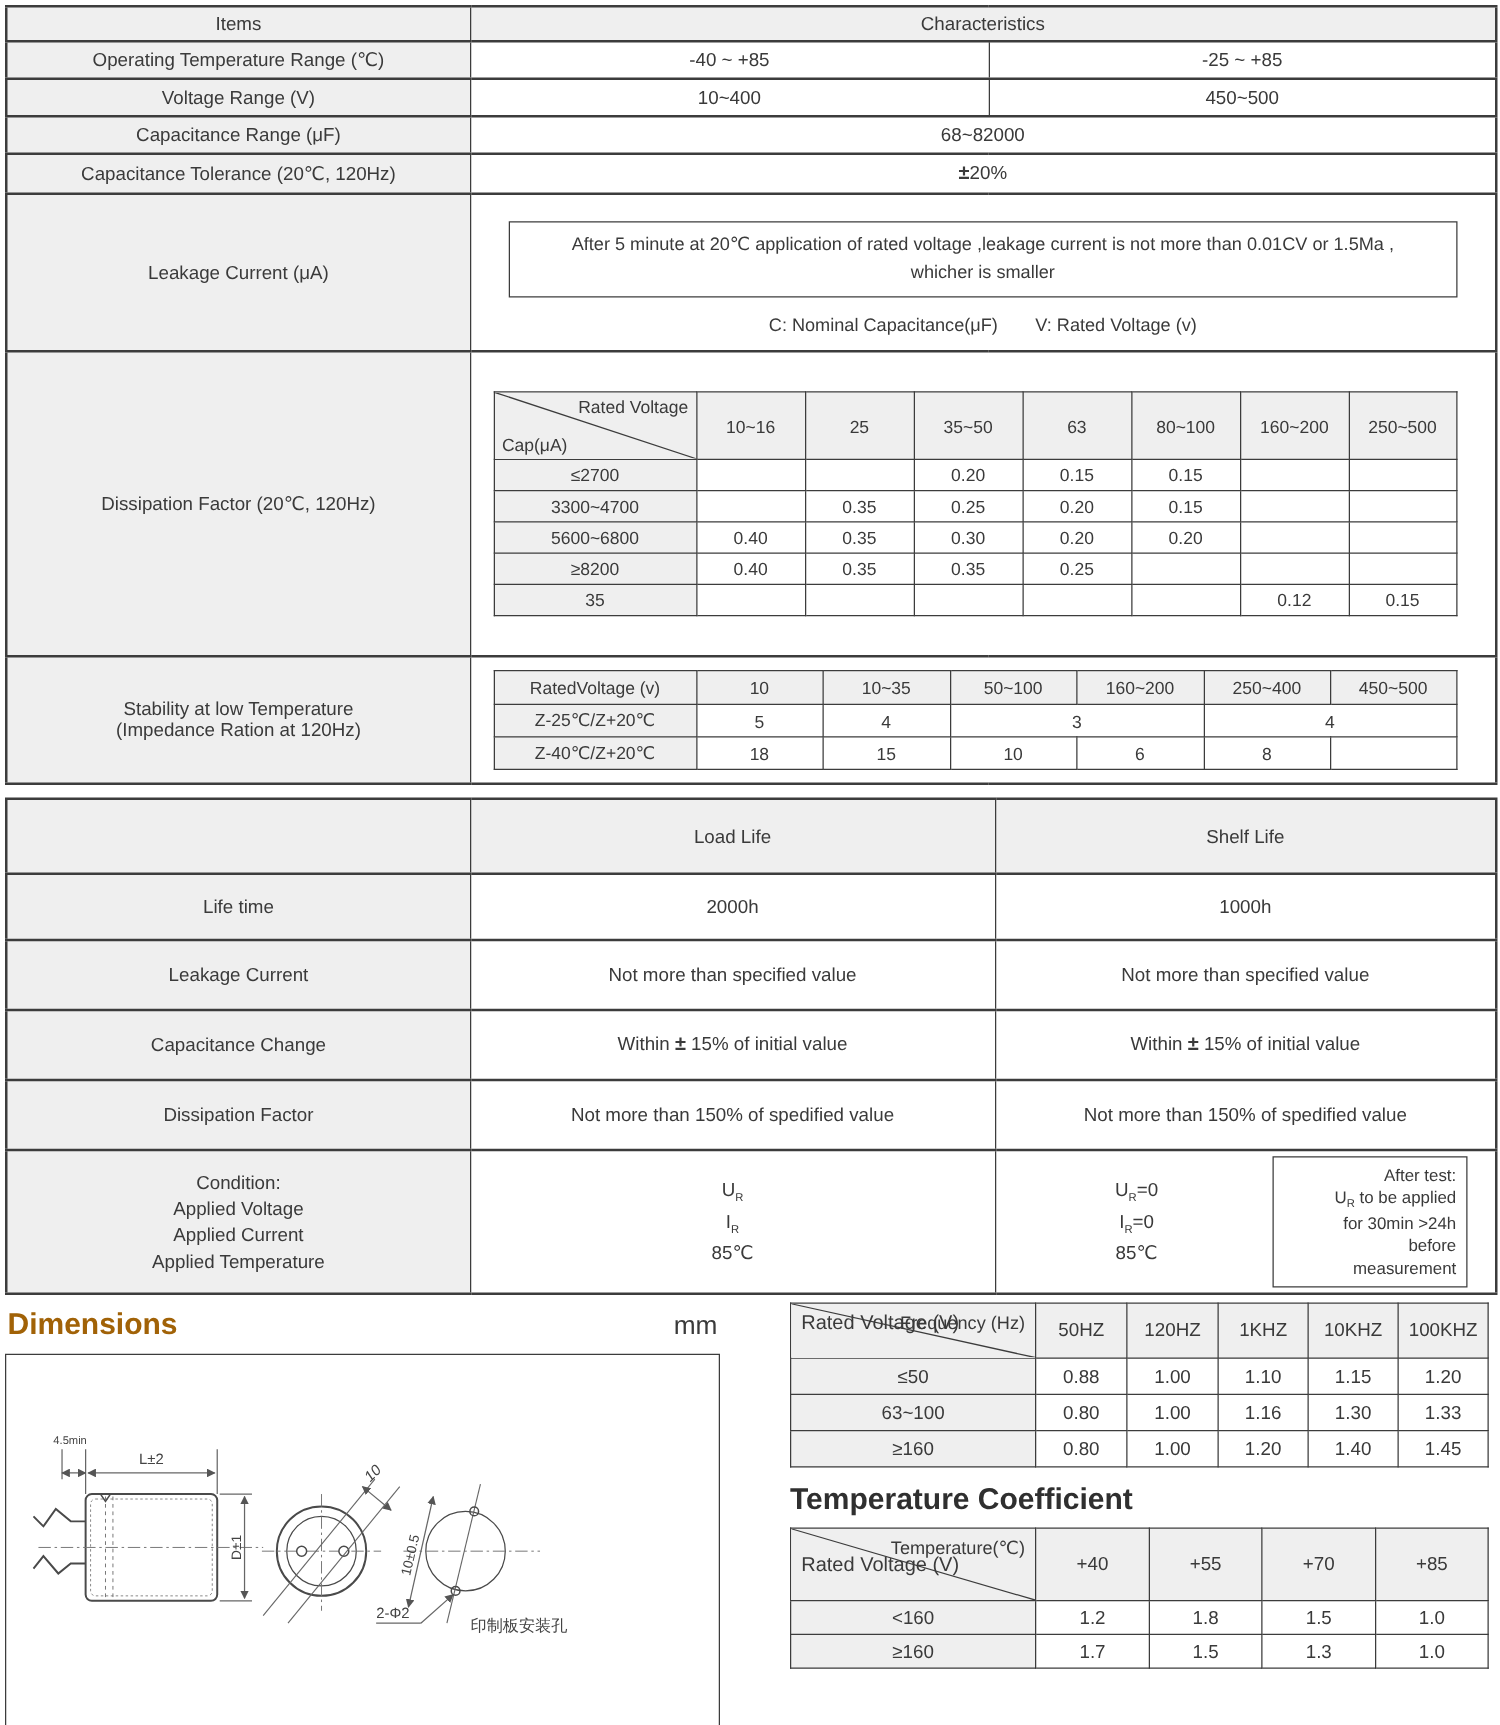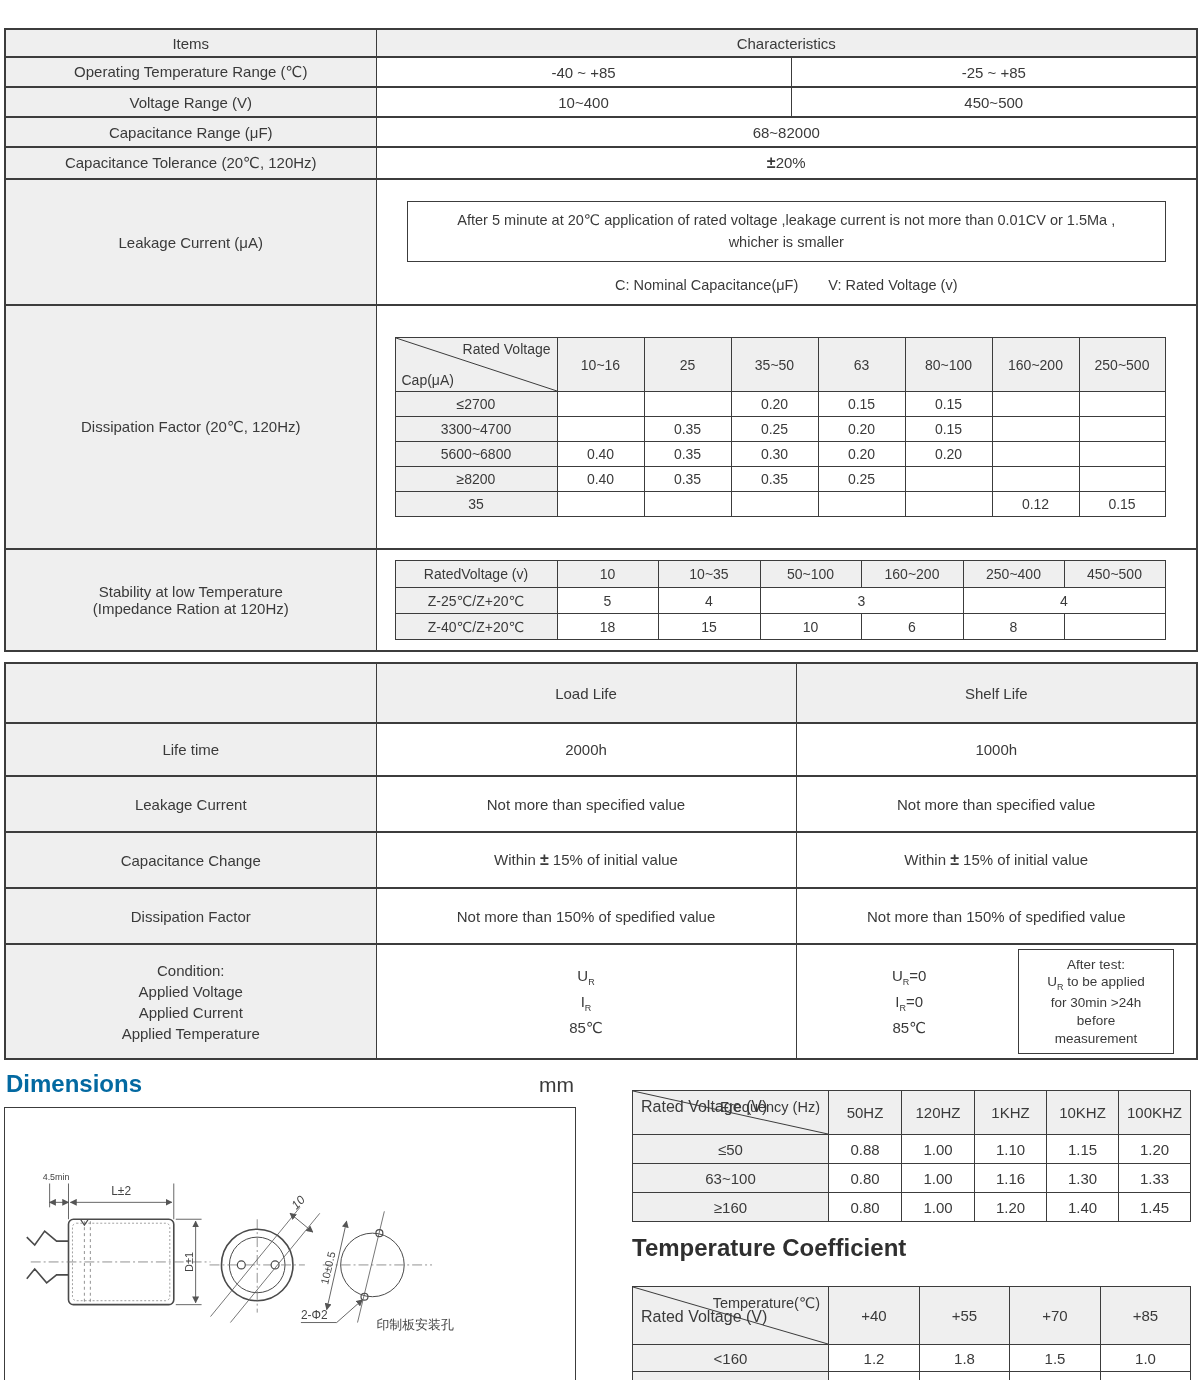--- a/index.html
+++ b/index.html
@@ -6,7 +6,7 @@
   body{width:1200px;height:1380px;overflow:hidden;color:#3a3a3a;
        font-family:"Liberation Sans","DejaVu Sans",sans-serif;}
   .page{position:relative;width:1200px;height:1380px;box-sizing:border-box;padding:4px;}
-  table{border-collapse:collapse;table-layout:fixed;margin-top:24px;}
+  table{border-collapse:collapse;table-layout:fixed;}
   .t1,.t2{width:1192px;border:2px solid #3c3c3c;}
   .t1 td,.t2 td{border:2px solid #3c3c3c;border-left-width:1px;border-right-width:1px;
        text-align:center;vertical-align:middle;font-size:15px;padding:2px 4px;box-sizing:border-box;}

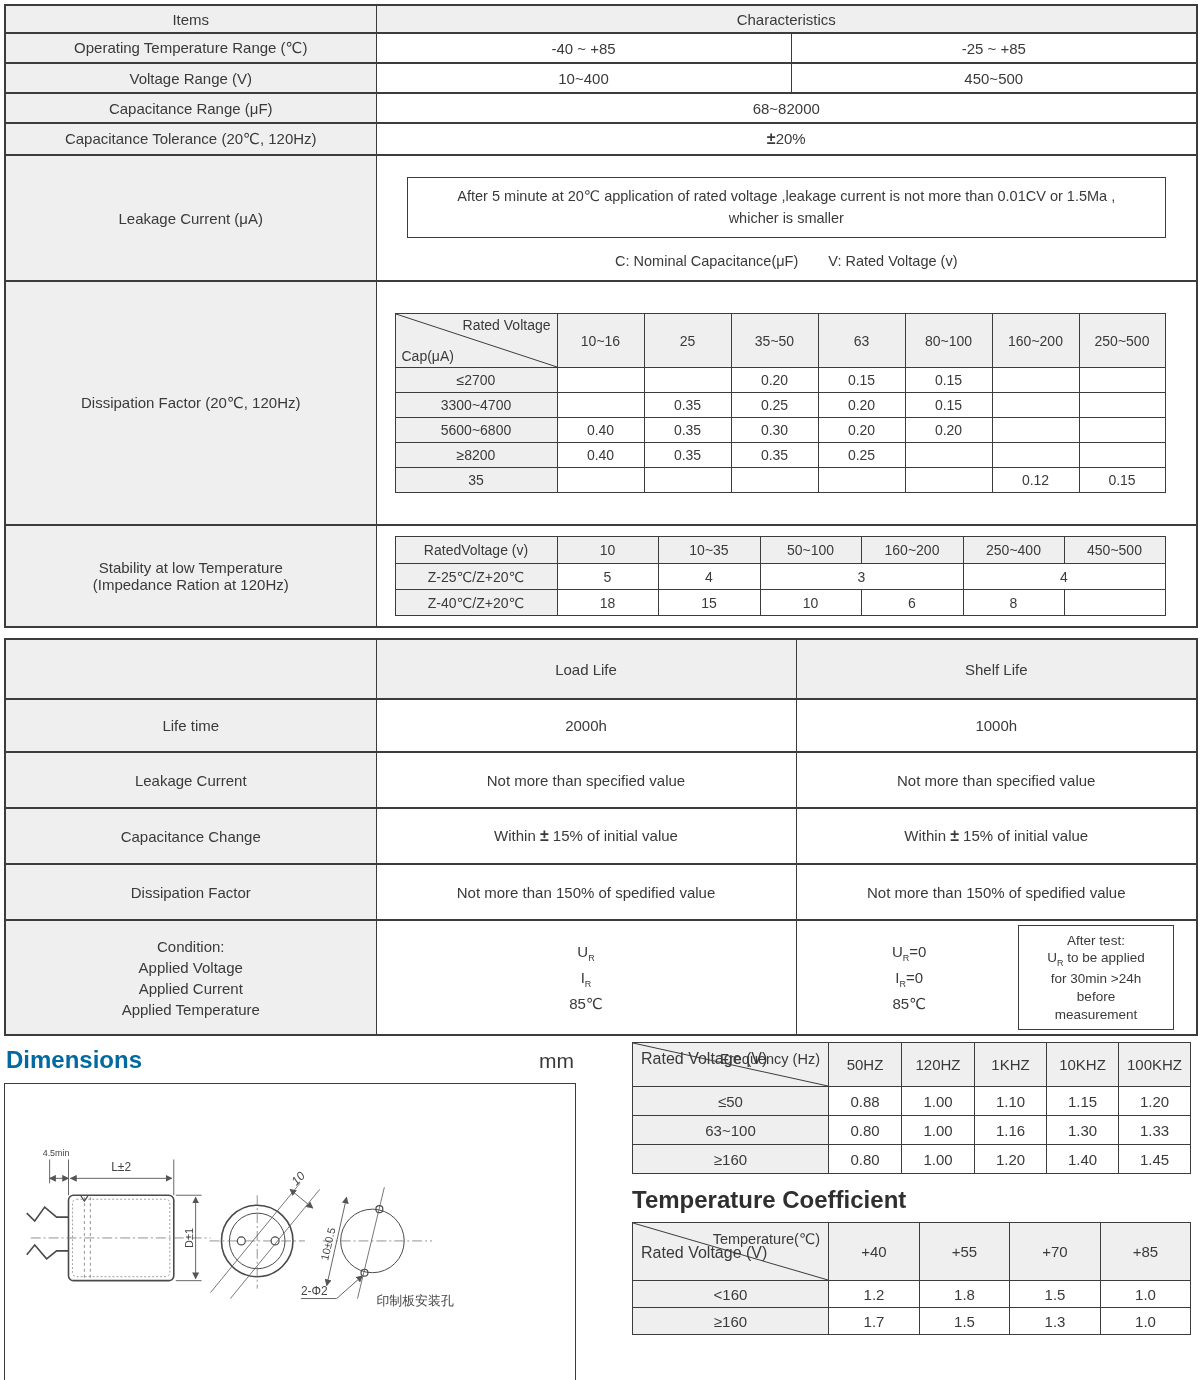--- a/index.html
+++ b/index.html
@@ -37,7 +37,7 @@
   .shelf-flex{display:flex;align-items:center;}
   .shelf-flex .cv{flex:1;}
   .after-box{border:1.5px solid #3c3c3c;width:138px;margin-right:18px;padding:6px 8px;
-       text-align:center;font-size:13.5px;line-height:1.32;}
+       text-align:right;font-size:13.5px;line-height:1.32;}
   
   .bottom{display:flex;margin-top:6px;}
   .dim-col{width:572px;}

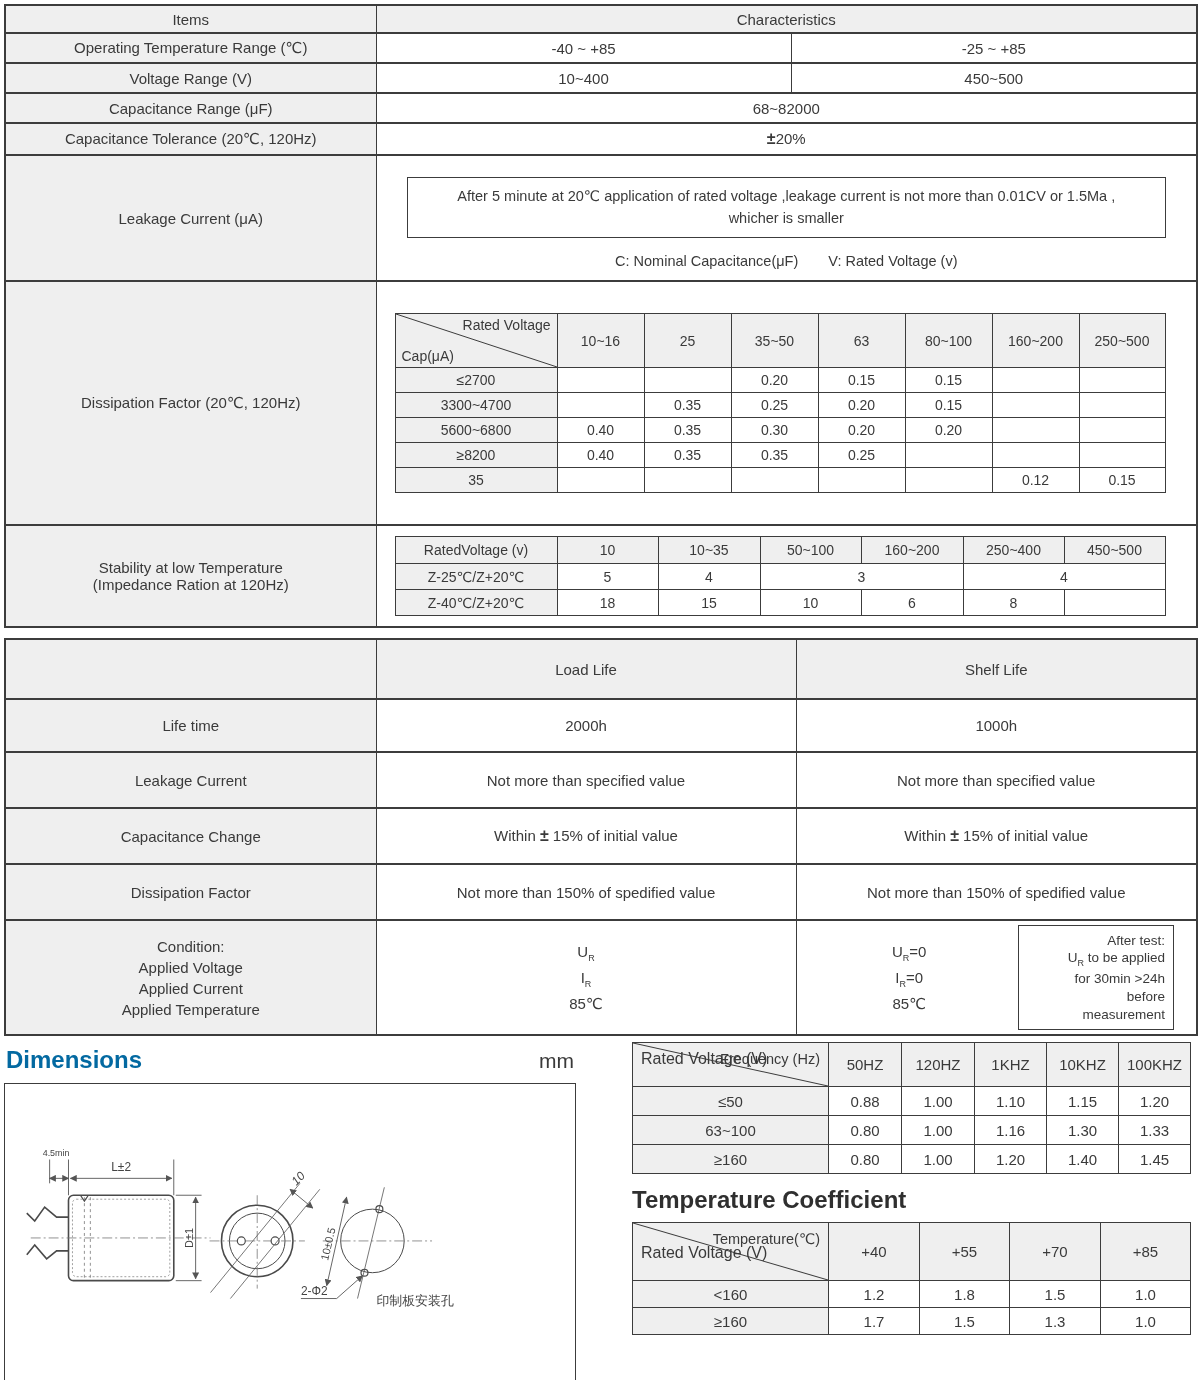--- a/index.html
+++ b/index.html
@@ -42,7 +42,7 @@
   .bottom{display:flex;margin-top:6px;}
   .dim-col{width:572px;}
   .dim-head{display:flex;justify-content:space-between;align-items:baseline;padding:0 2px;margin-top:4px;}
-  .dim-title{font-size:24px;font-weight:bold;color:#0369a1;}
+  .dim-title{font-size:24px;font-weight:bold;color:#a16207;}
   .dim-unit{font-size:21px;}
   .dim-box{border:1.5px solid #3c3c3c;height:296px;margin-top:9px;}
   .coef-col{margin-left:56px;width:558px;}

